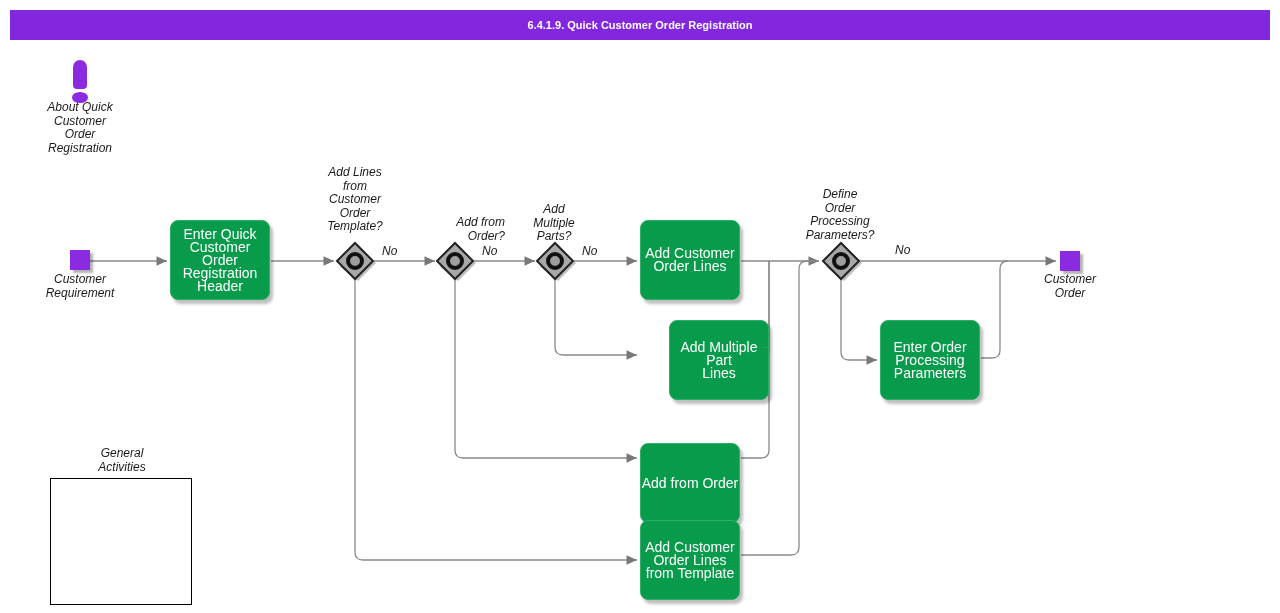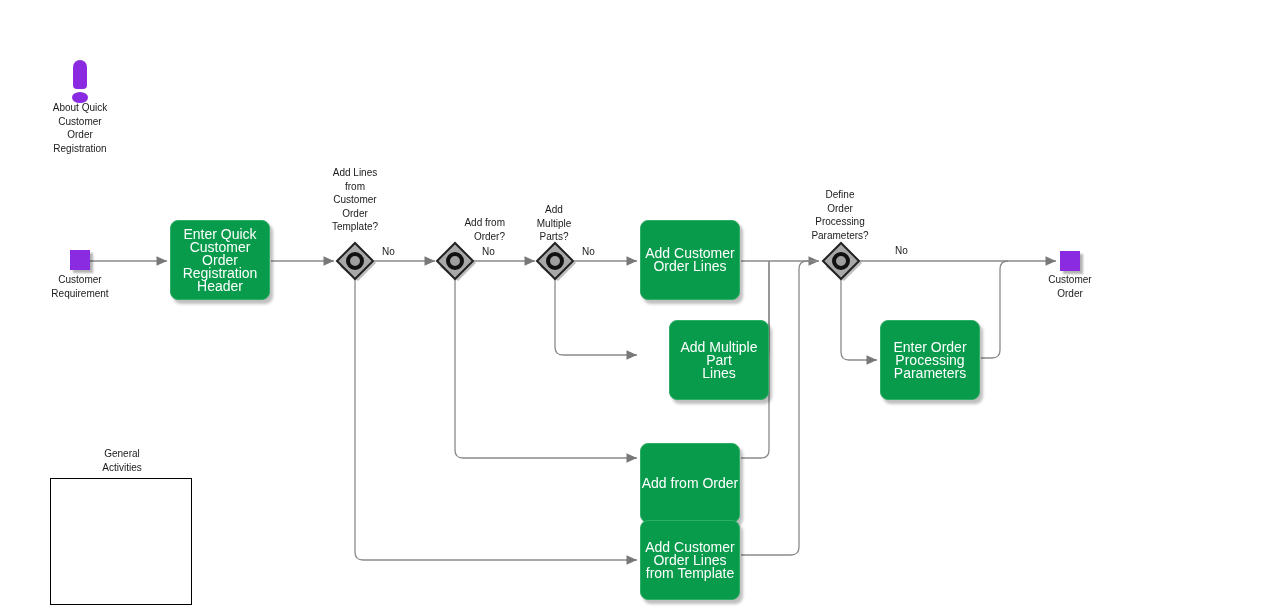--- a/index.html
+++ b/index.html
@@ -25,6 +25,7 @@
 
 <div class="canvas">
 
+  <div class="abs titlebar">6.4.1.9. Quick Customer Order Registration</div>
 
   <svg class="abs wires" viewBox="0 0 1280 613">
     <defs>

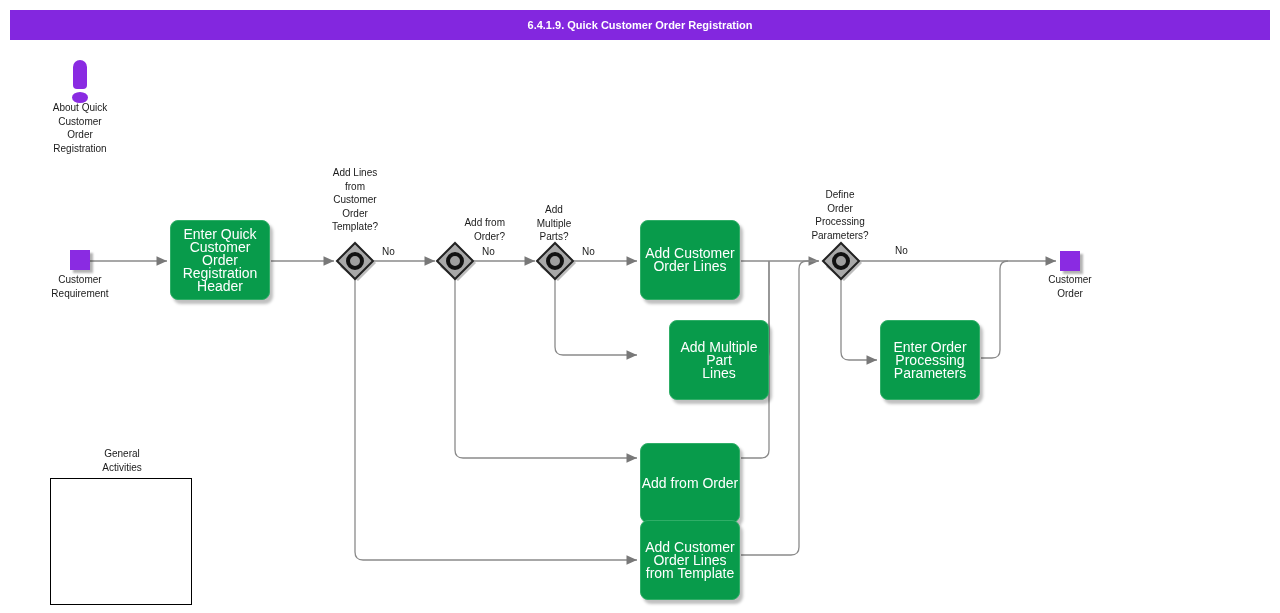--- a/index.html
+++ b/index.html
@@ -9,7 +9,7 @@
   .titlebar{left:10px;top:10px;width:1260px;height:30px;background:#8327DF;color:#fff;
             font-size:11px;font-weight:bold;text-align:center;line-height:30px;}
   .wires{left:0;top:0;width:1280px;height:613px;pointer-events:none;}
-  .lbl{color:#1a1a1a;font-size:10px;line-height:13.5px;text-align:center;white-space:pre-line;}
+  .lbl{color:#1a1a1a;font-size:12px;line-height:13.5px;text-align:center;white-space:pre-line;font-style:italic;}
   .activity{background:#089B4B;border:1px solid #2fae67;border-radius:8px;
             box-shadow:3px 4px 3px rgba(0,0,0,0.25);color:#fff;font-size:14px;line-height:13px;
             text-align:center;white-space:pre-line;display:flex;align-items:center;justify-content:center;

